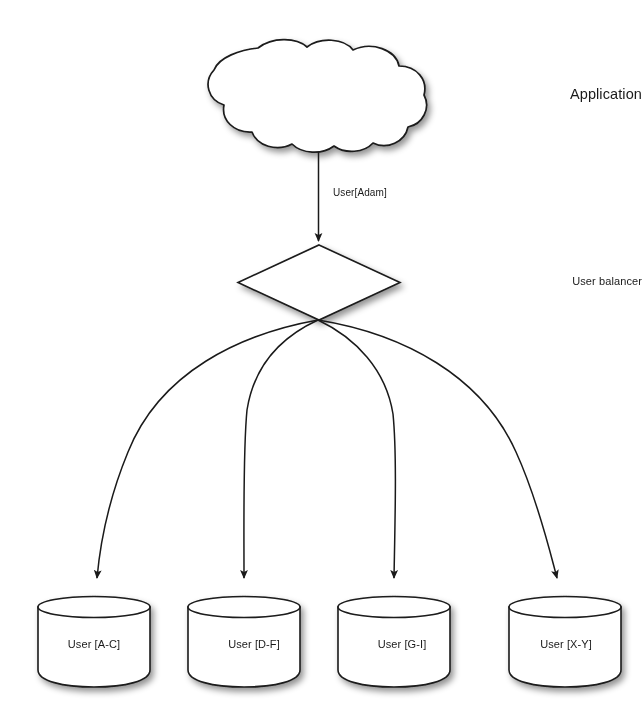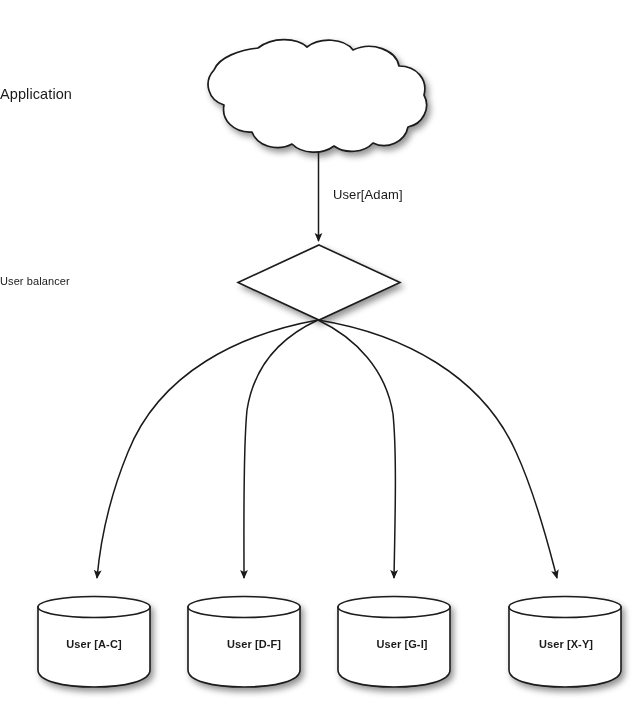--- a/index.html
+++ b/index.html
@@ -30,7 +30,7 @@
     position: absolute;
     color: #1a1a1a;
     white-space: nowrap;
-    text-align: left;
+    text-align: right;
     letter-spacing: 0.1px;
     user-select: none;
   }

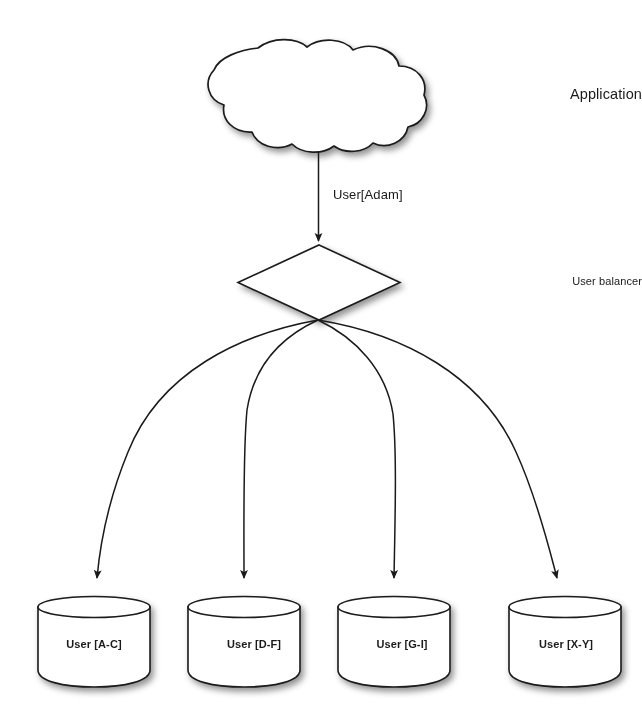--- a/index.html
+++ b/index.html
@@ -47,7 +47,7 @@
     top: 275px;
   }
   .label-edge {
-    font-size: 13px;
+    font-size: 10px;
     left: 333px;
     top: 187px;
     text-align: left;

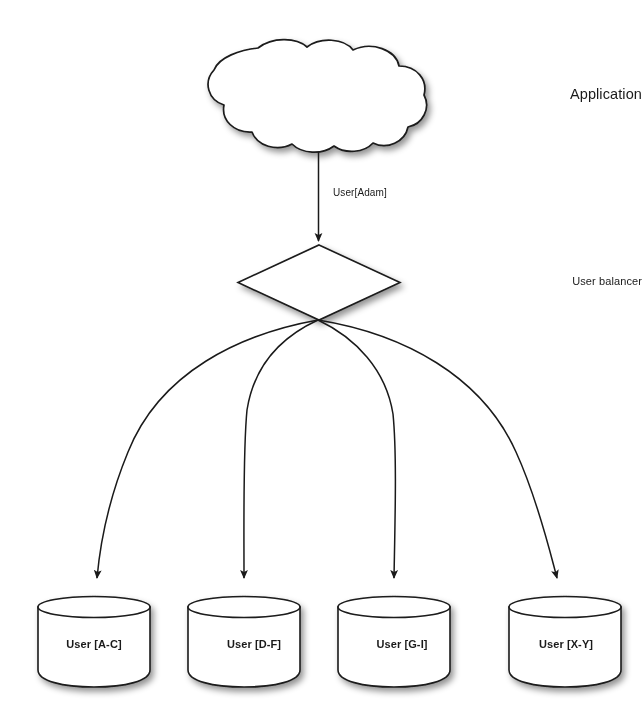--- a/index.html
+++ b/index.html
@@ -56,7 +56,6 @@
     font-size: 11px;
     top: 638px;
     text-align: center;
-    font-weight: bold;
   }
   .shape-fill { fill: #ffffff; }
   .shape-stroke { stroke: #1a1a1a; }

